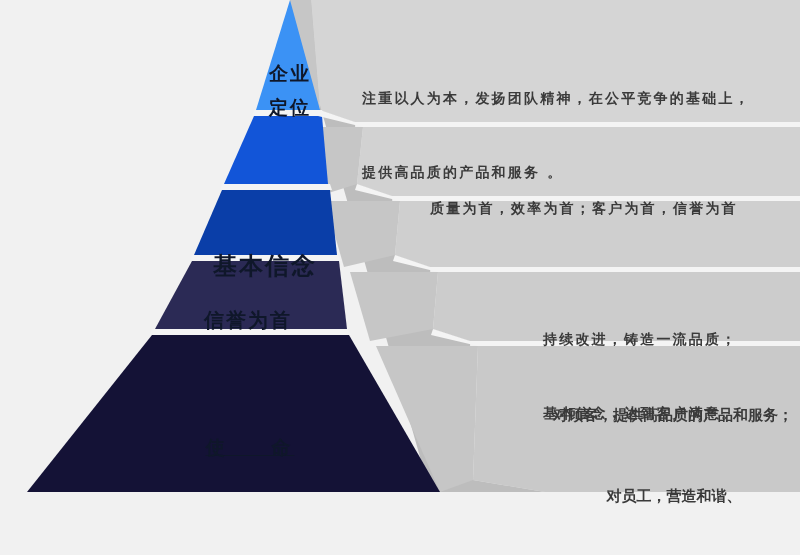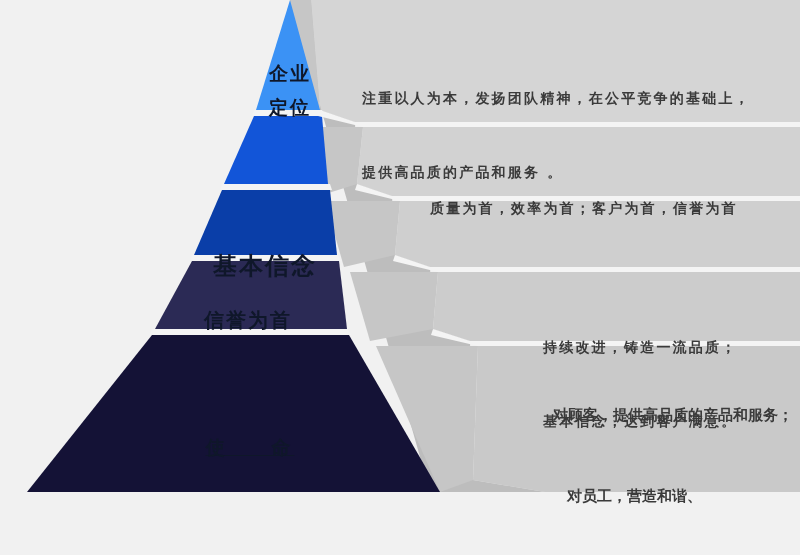--- a/index.html
+++ b/index.html
@@ -130,7 +130,7 @@
   </div>
 
 
-  <div class="band-text spaced" style="left:543px; top:286px; font-size:14px;">
+  <div class="band-text spaced" style="left:543px; top:278px; font-size:14px;">
     <div>持续改进，铸造一流品质；</div>
     <div>基本信念，达到客户满意。</div>
   </div>

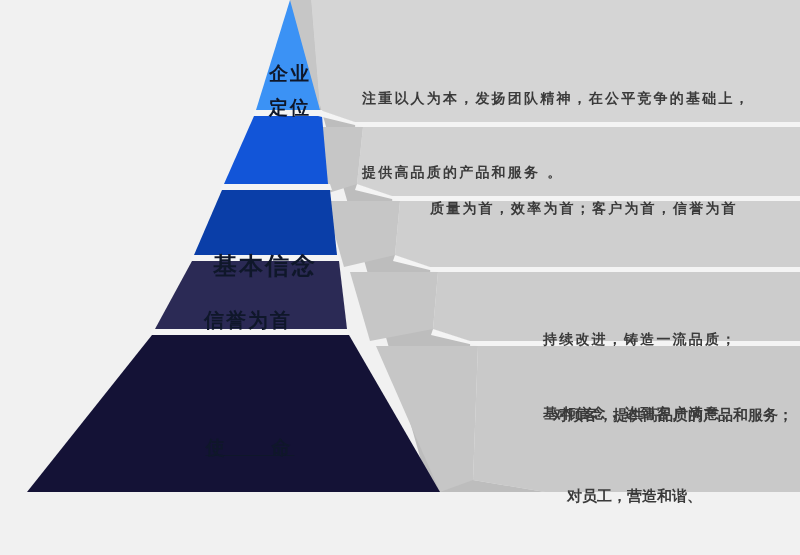--- a/index.html
+++ b/index.html
@@ -137,7 +137,7 @@
 
   <div class="band-text tight" style="left:545px; top:348px; font-size:15px; line-height:27px;">
     <div style="margin-left:8px;">对顾客，提供高品质的产品和服务；</div>
-    <div style="margin-left:22px;">对员工，营造和谐、</div>
+    <div style="margin-left:10px;text-align:center;">对员工，营造和谐、</div>
     
     
     

